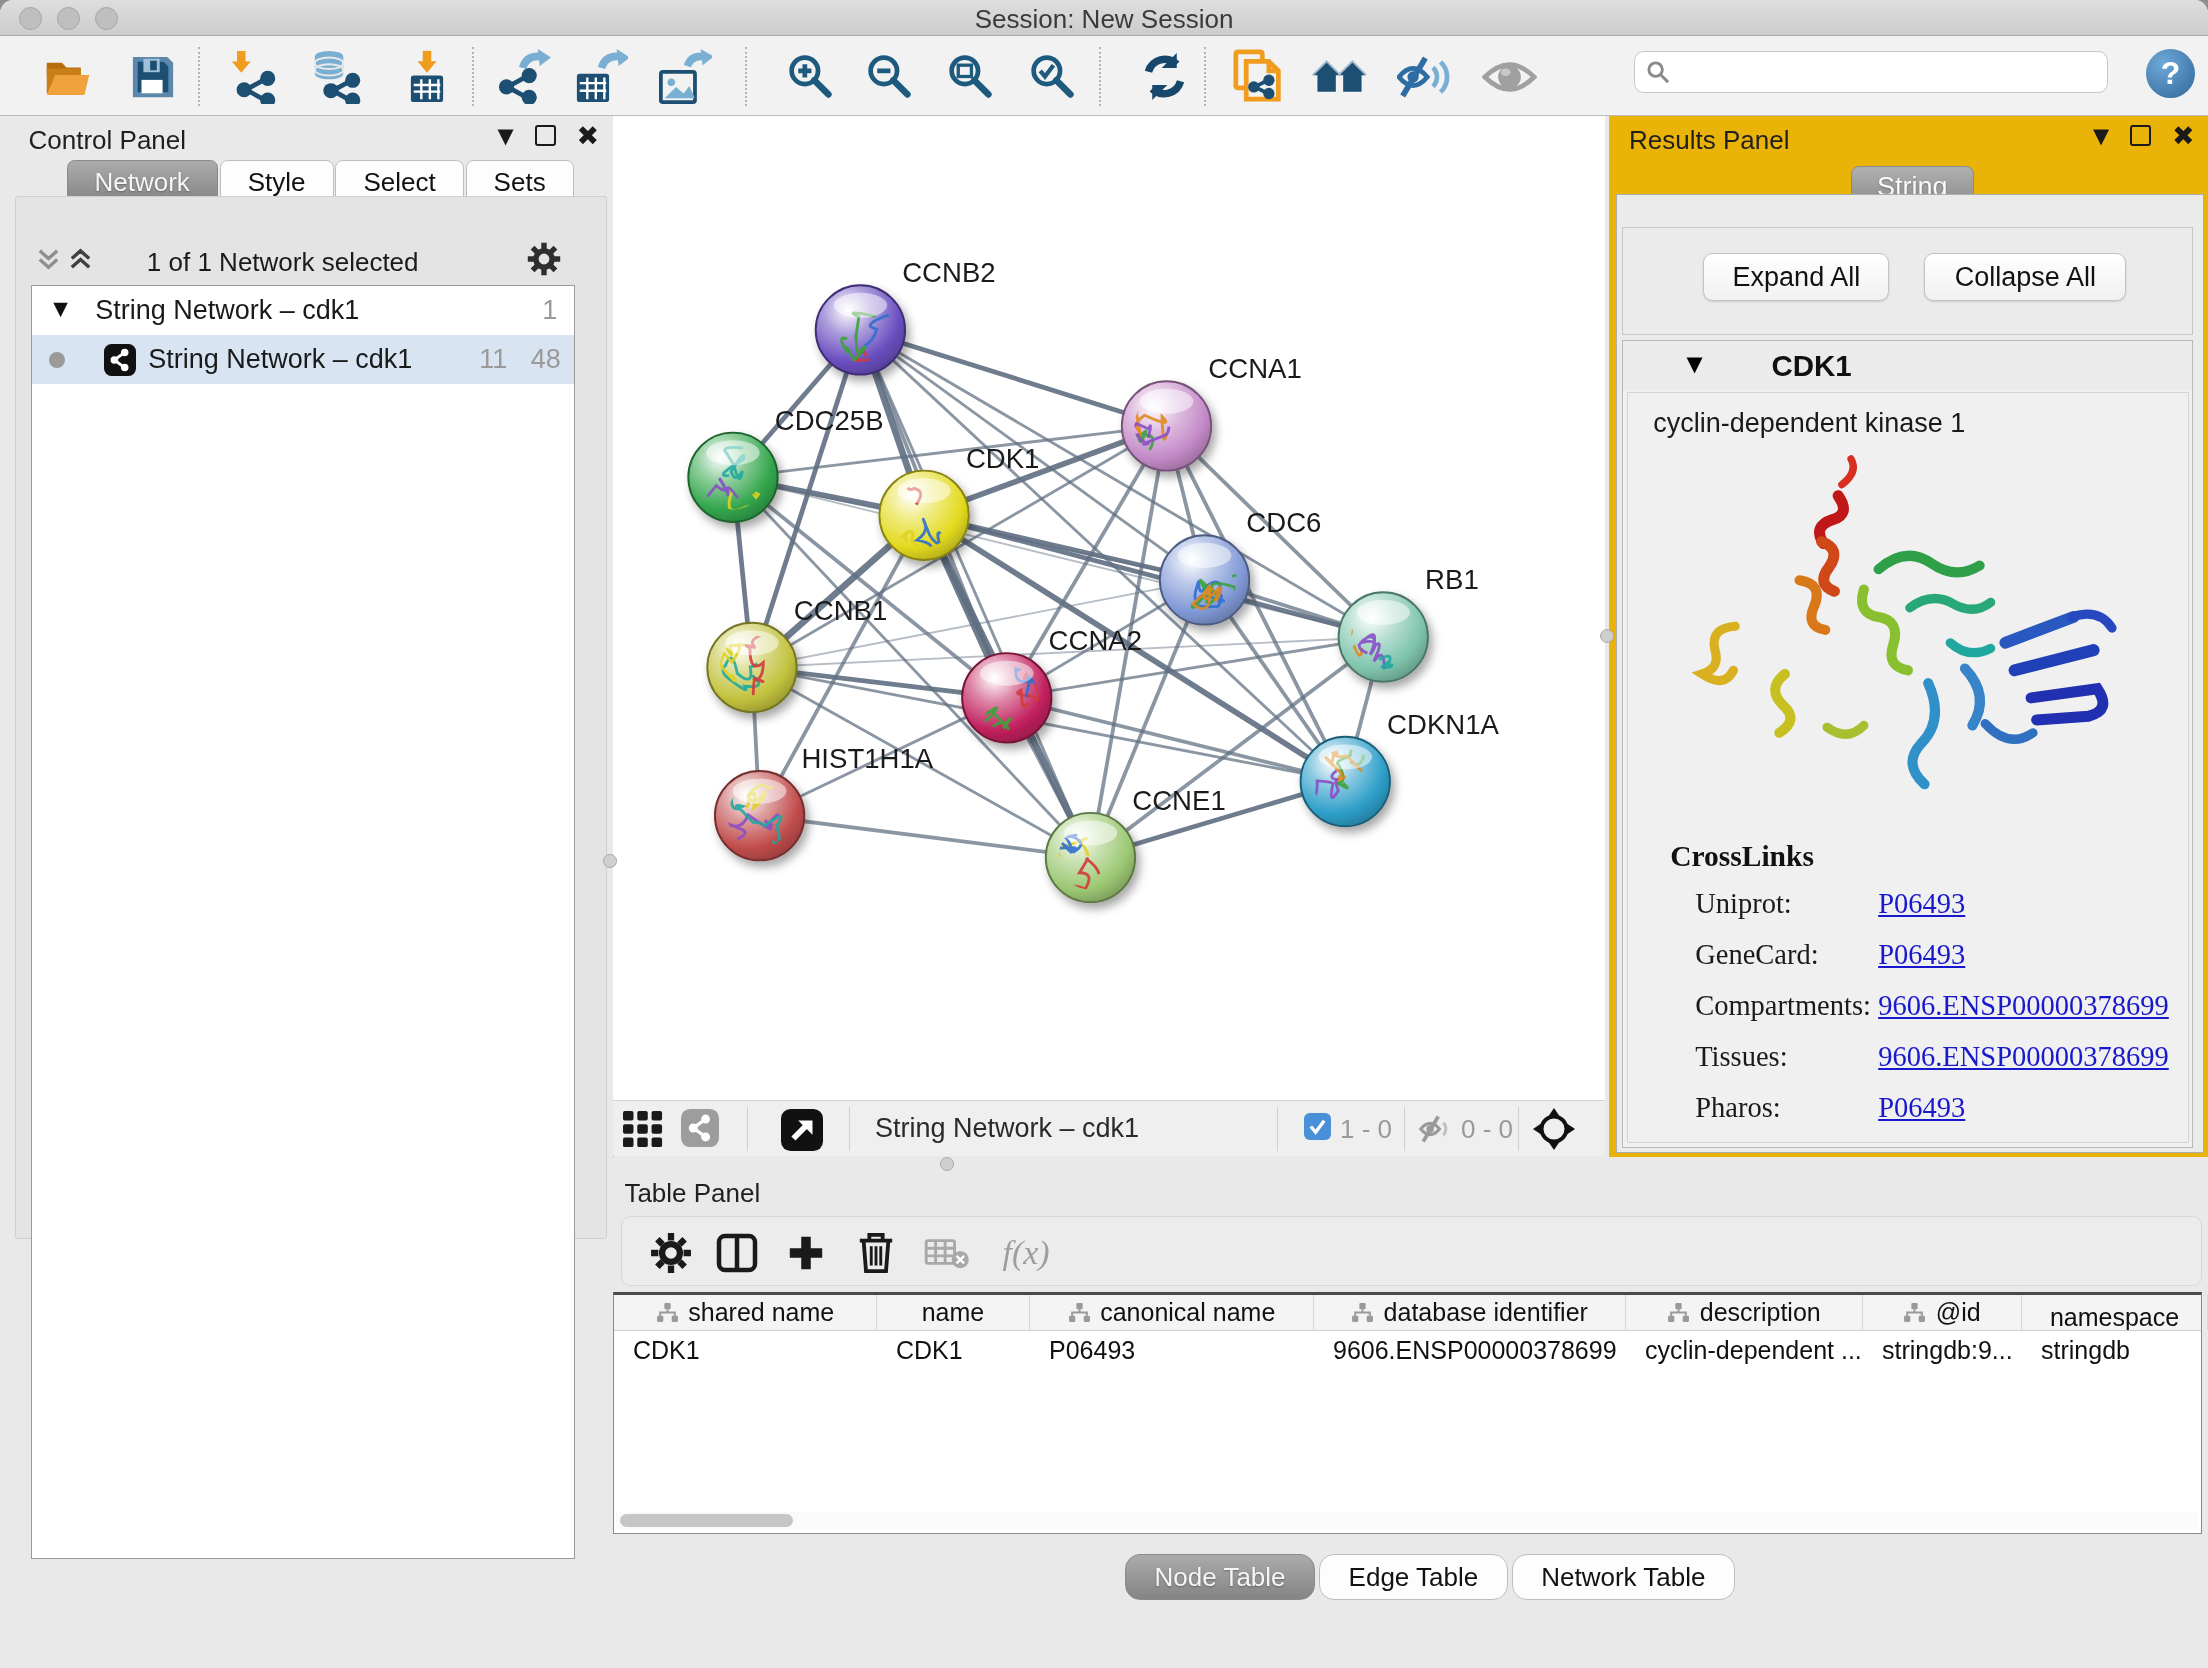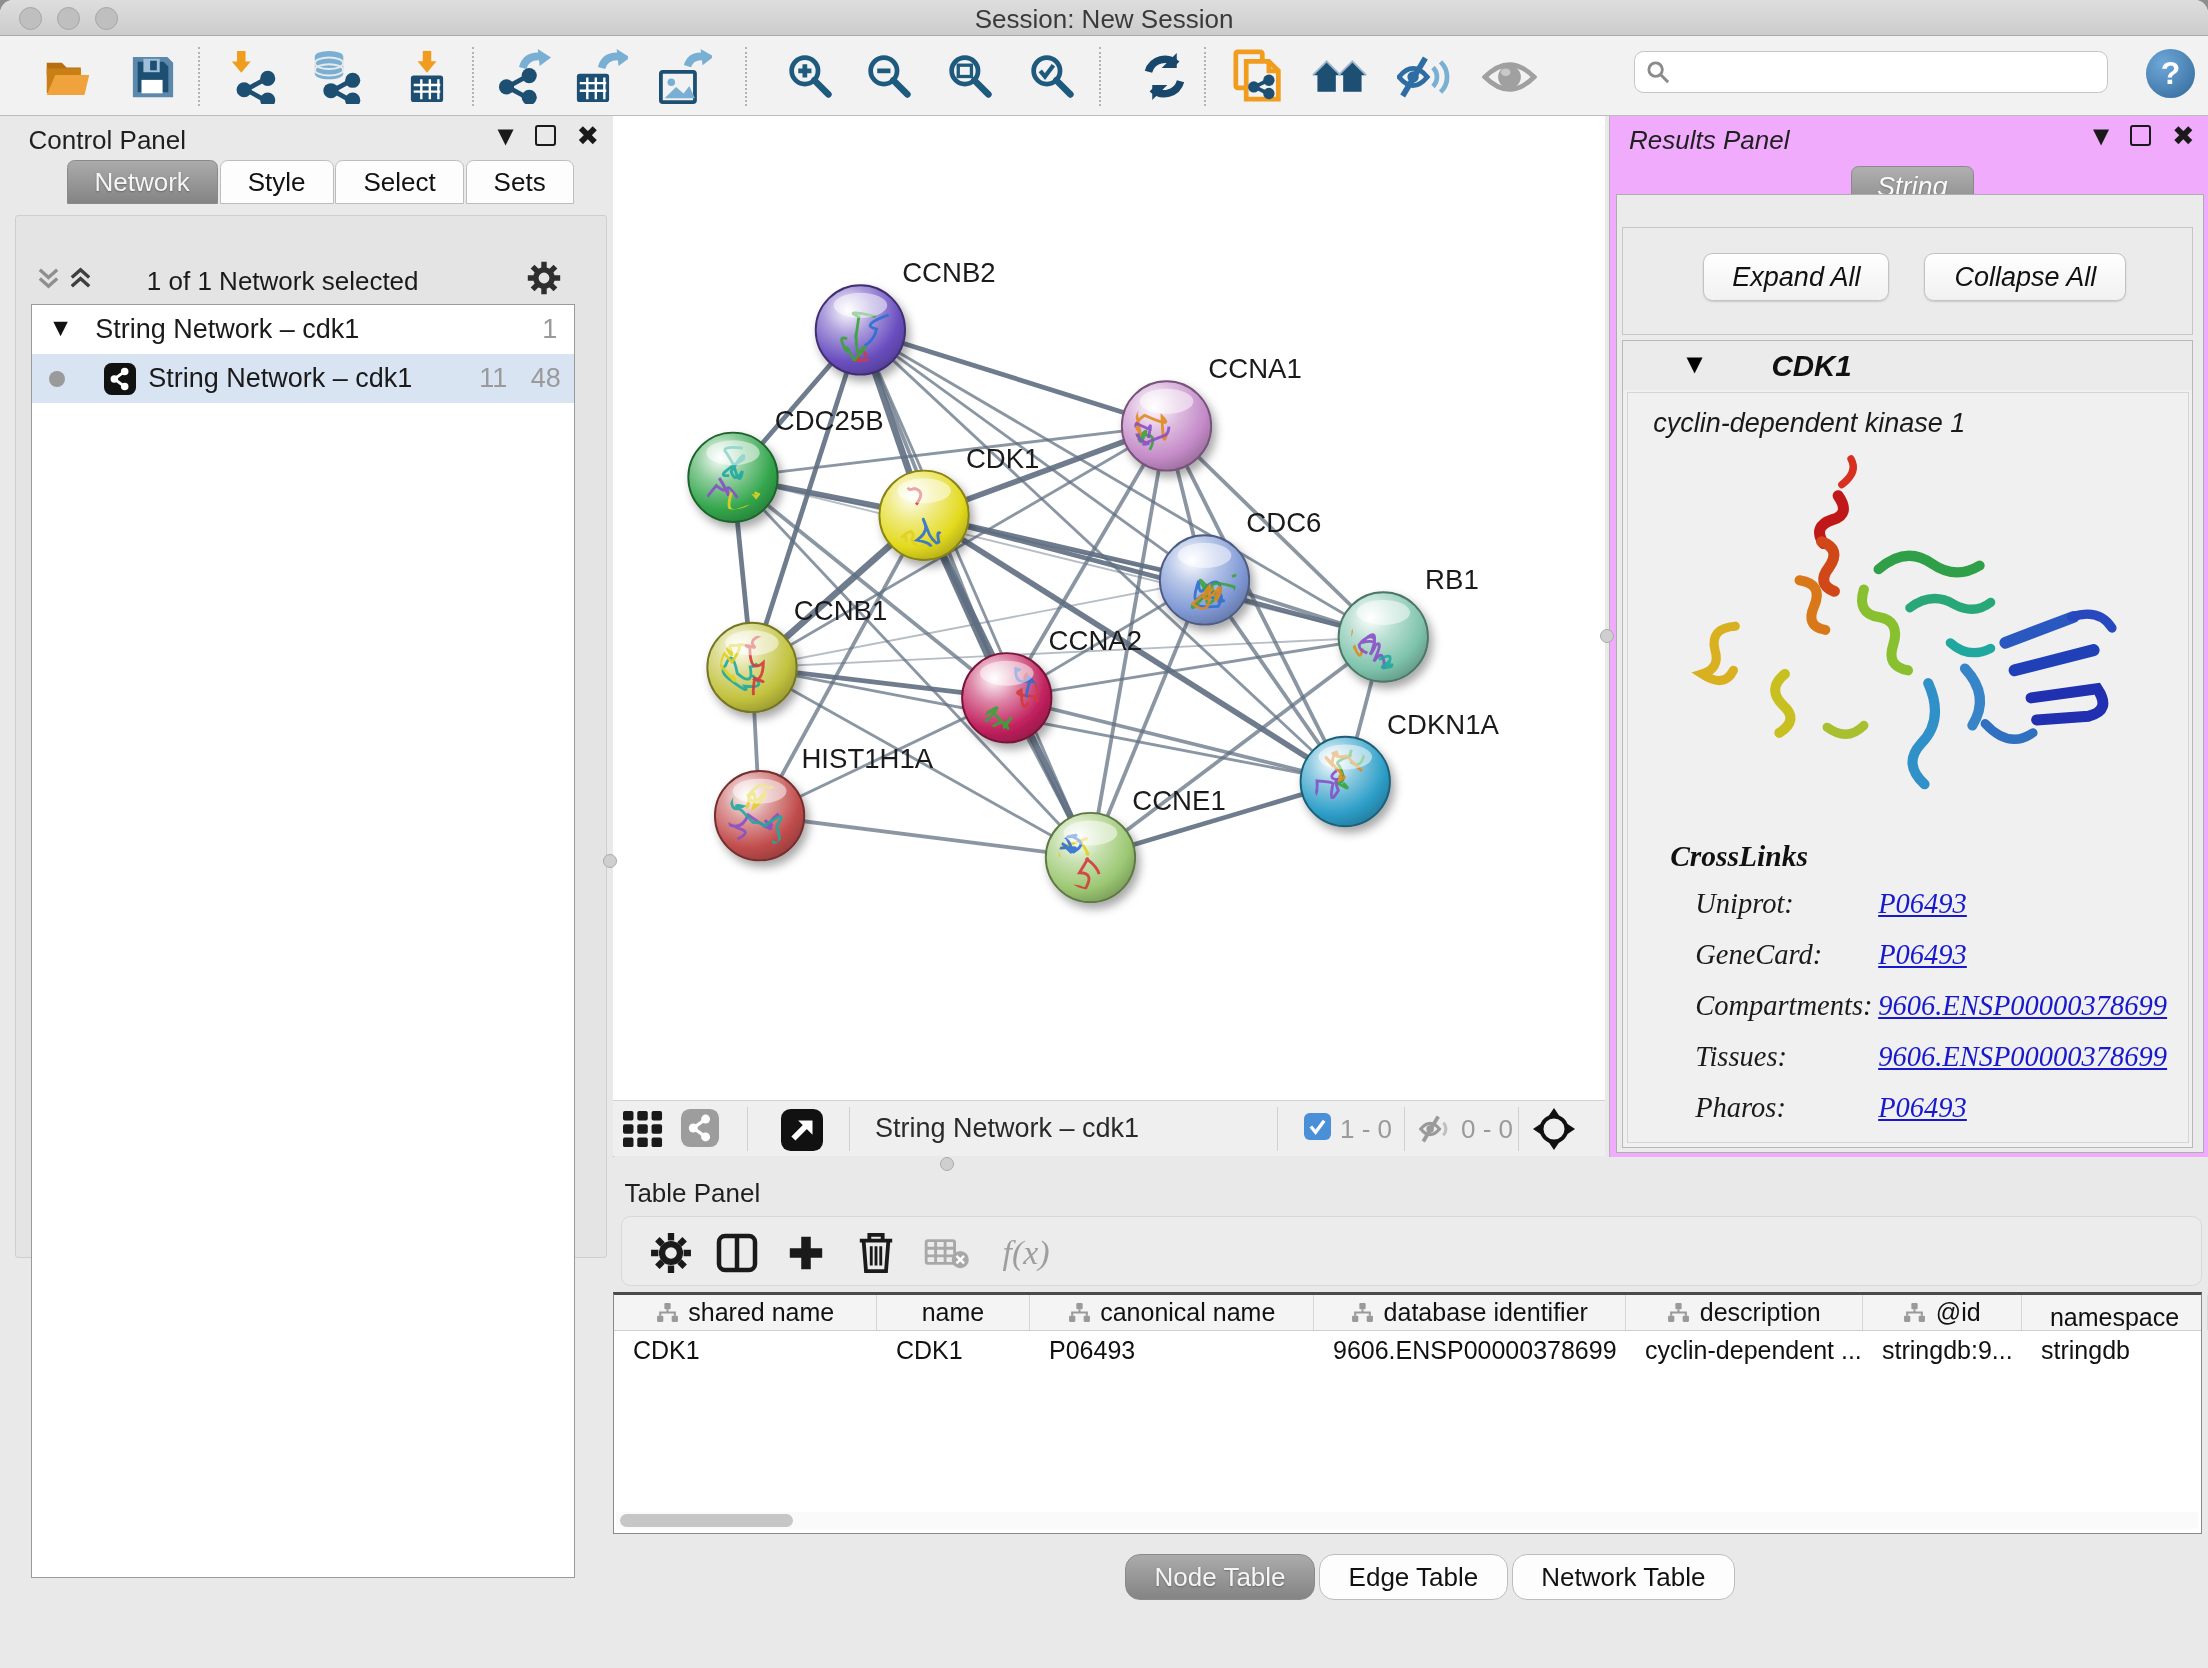--- a/index.html
+++ b/index.html
@@ -59,7 +59,7 @@
   .split-dot { position:absolute; width:14.3px; height:14.3px; border-radius:50%; background:#cfcfcf; border:1px solid #aaa; z-index:5; }
 
   
-  .results-panel { position:absolute; left:1609px; top:116px; width:599px; height:1041px; background:#f0abfc; border-left:1.9px solid #b5b5b5;font-style:italic; }
+  .results-panel { position:absolute; left:1609px; top:116px; width:599px; height:1041px; background:#eab308; border-left:1.9px solid #b5b5b5; }
   .rp-tab { position:absolute; left:241px; top:50px; padding:4.8px 25px; font-size:27px; color:#fafafa; background:linear-gradient(#b0b0b0,#8a8a8a); border:1px solid #8a8a8a; border-radius:7.6px; text-shadow:0 1px 1.9px rgba(0,0,0,.3); }
   .rp-outer { position:absolute; left:5.7px; top:78px; width:588px; height:959px; background:#ebebeb; border:1.9px solid #adadad; }
   .rp-btnbox { position:absolute; left:5.7px; top:32px; width:571px; height:108px; border:1.9px solid #c6c6c6; background:#ebebeb; }

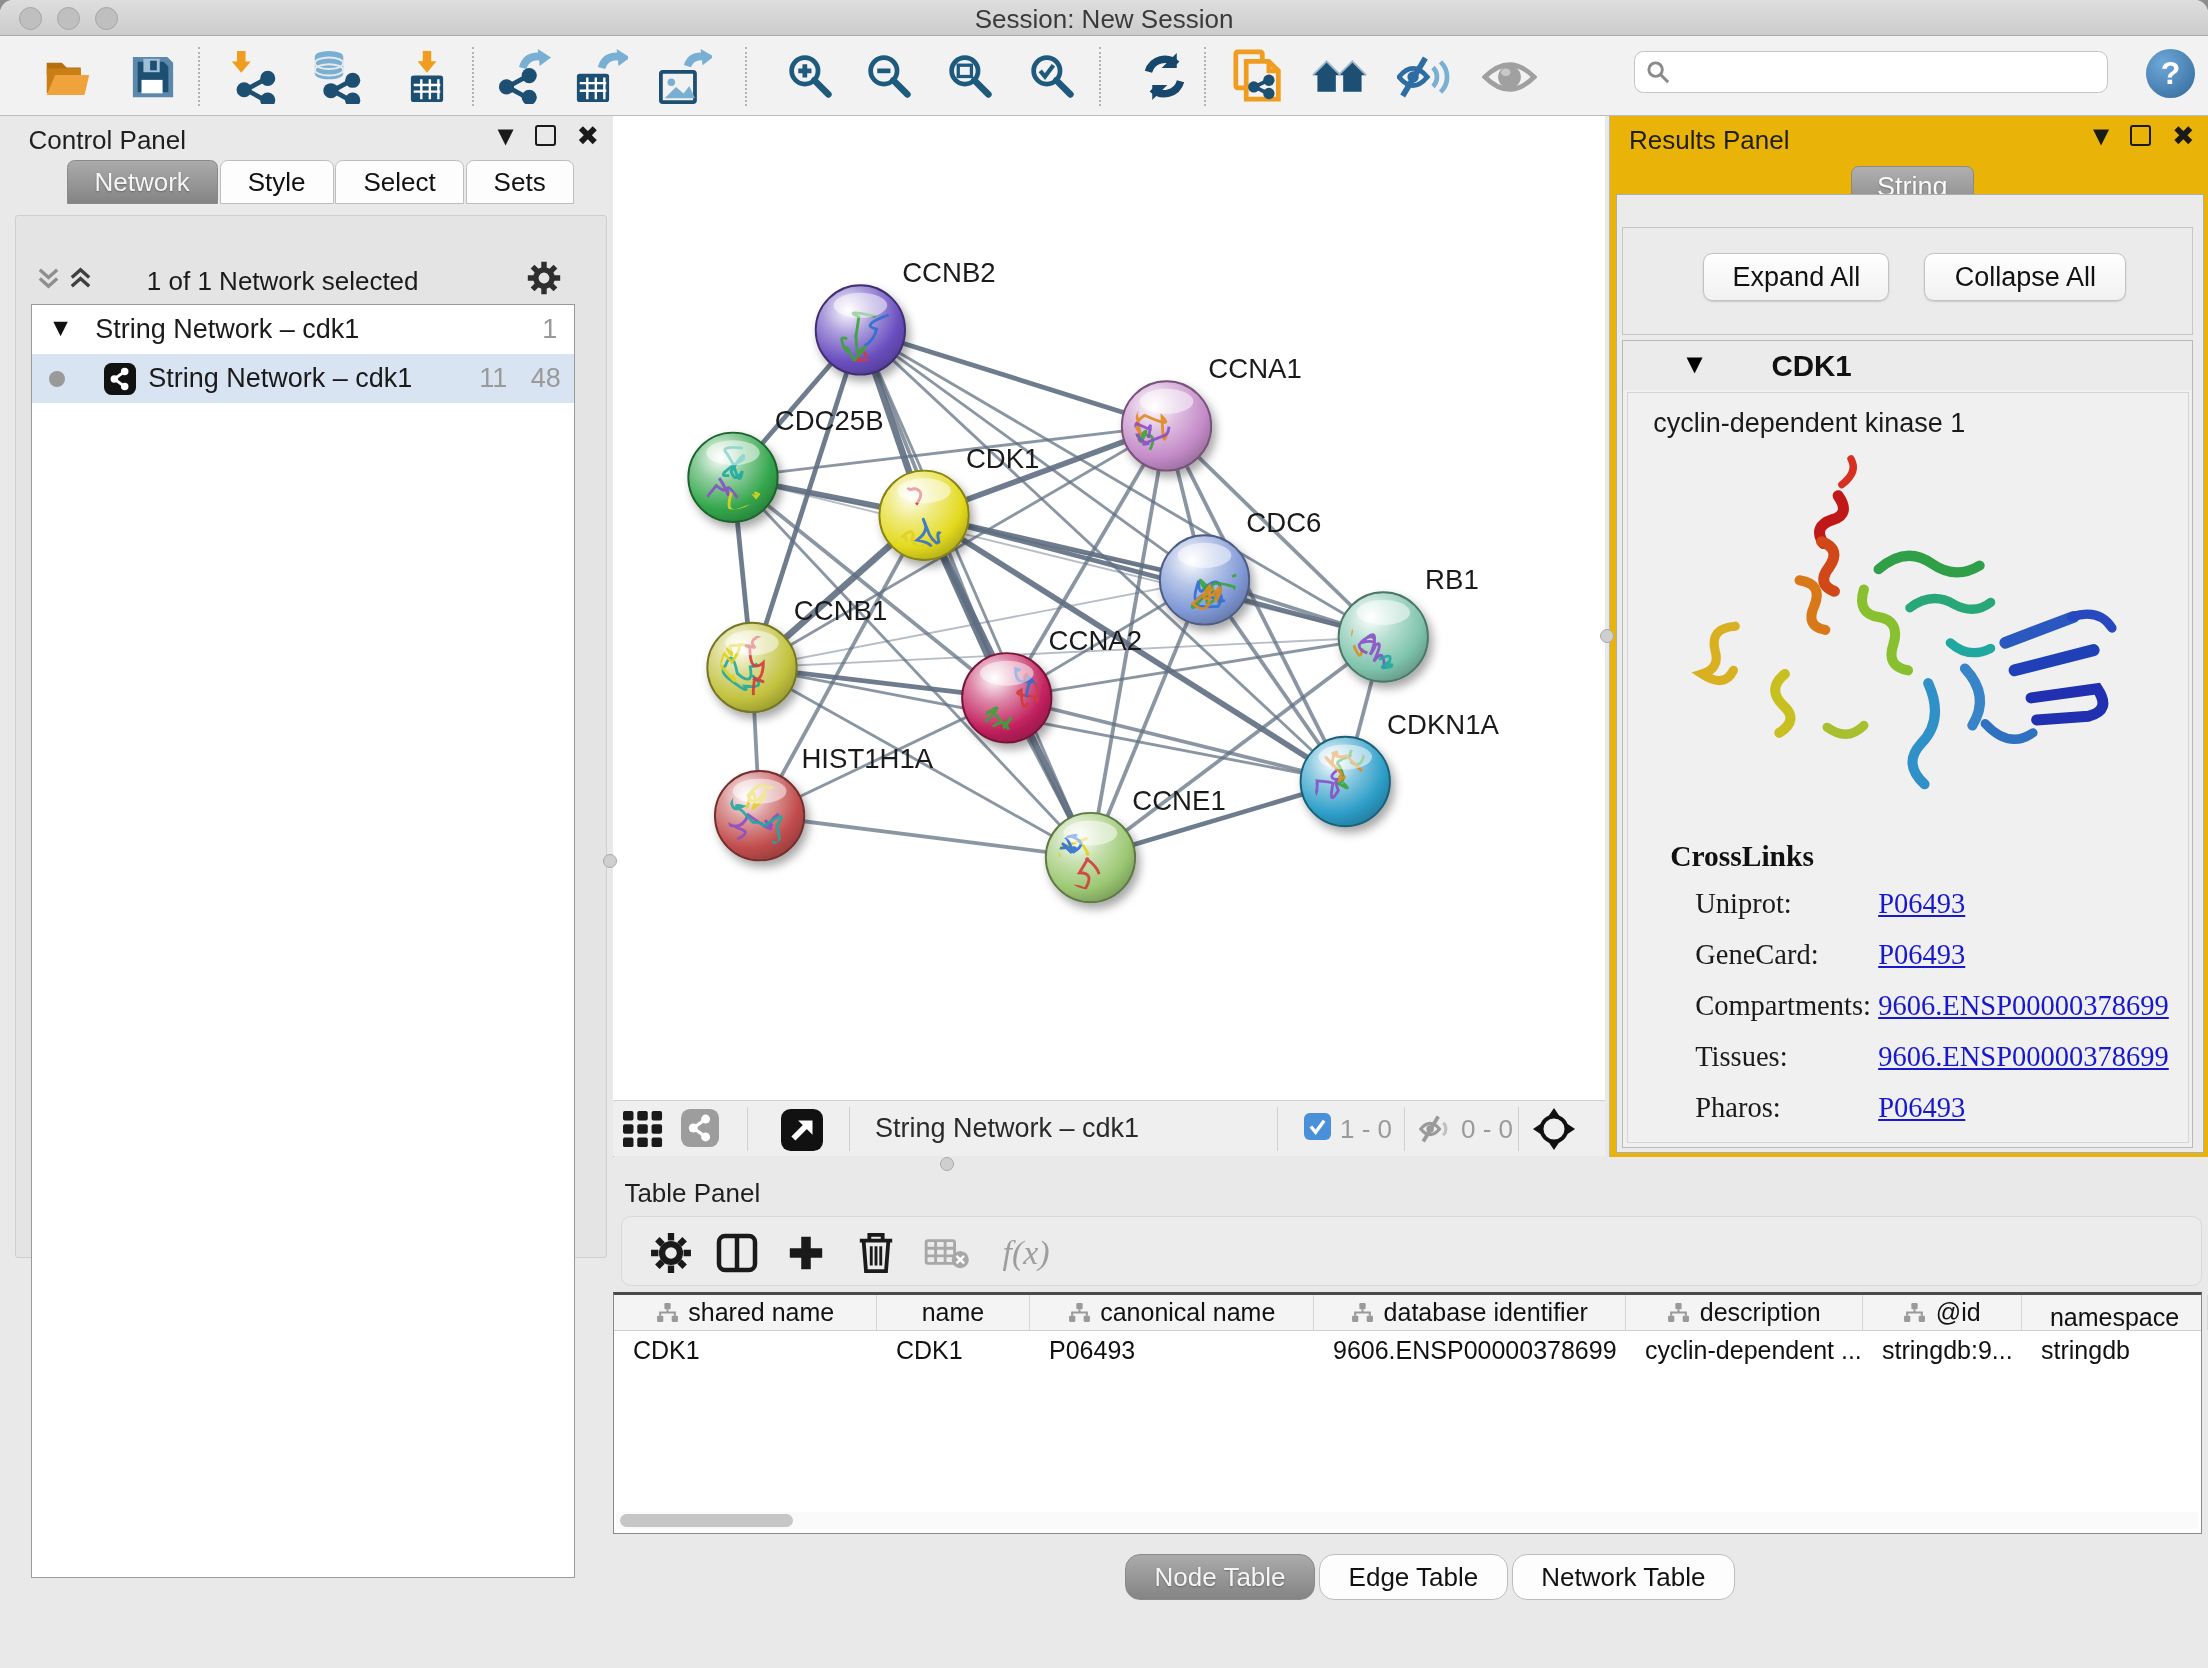--- a/index.html
+++ b/index.html
@@ -31,7 +31,7 @@
   .cp-tabs { position:absolute; left:57px; top:44px; display:flex; }
   .tab { border:1px solid #bdbdbd; background:#fdfdfd; color:#111; font-size:26px; padding:5.7px 27px; border-radius:7.6px 7.6px 0 0; margin-right:1.9px; }
   .tab.active { background:linear-gradient(#ababab,#848484); color:#f5f5f5; text-shadow:0 1px 1.9px rgba(0,0,0,.3); border-color:#8a8a8a; }
-  .cp-inner { position:absolute; left:5.7px; top:80px; width:592px; height:1043px; background:#e4e4e4; border:1px solid #cfcfcf; border-radius:3px;margin-top:19px; }
+  .cp-inner { position:absolute; left:5.7px; top:80px; width:592px; height:1043px; background:#e4e4e4; border:1px solid #cfcfcf; border-radius:3px; }
   .tree-head { position:absolute; left:0; top:42px; width:100%; height:42px; }
   .tree-head-label { position:absolute; left:0; right:57px; text-align:center; top:7.6px; font-size:26px; color:#1a1a1a; }
   .chev { position:absolute; top:7.6px; }

